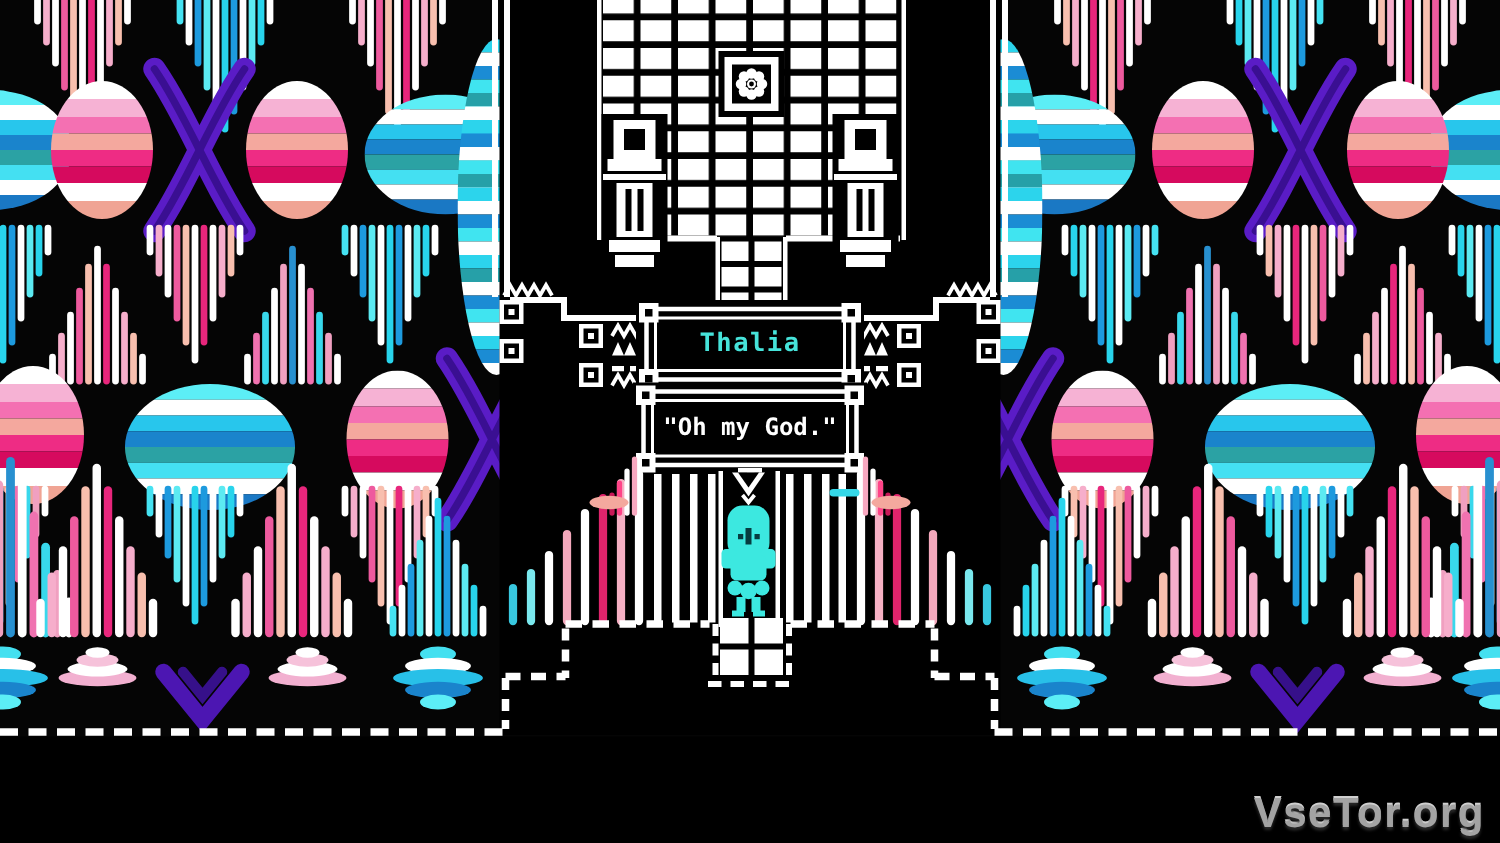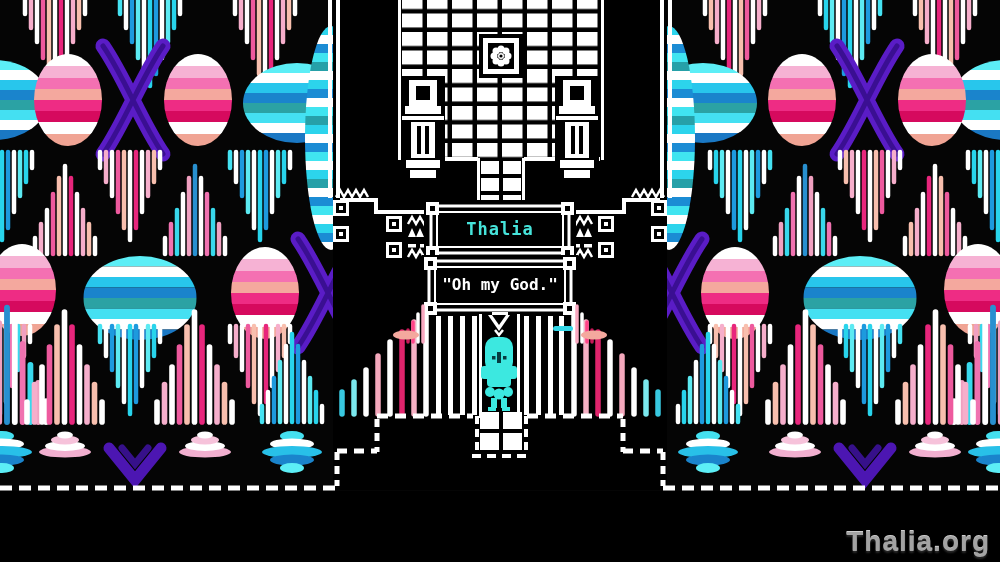--- a/index.html
+++ b/index.html
@@ -412,7 +412,7 @@
 
 <div class="gametext namebox-text">Thalia</div>
 <div class="gametext dialog-text">"Oh my God."</div>
-<div class="watermark">Thalia.org</div>
+<div class="watermark">VseTor.org</div>
 </div>
 
 </body></html>

